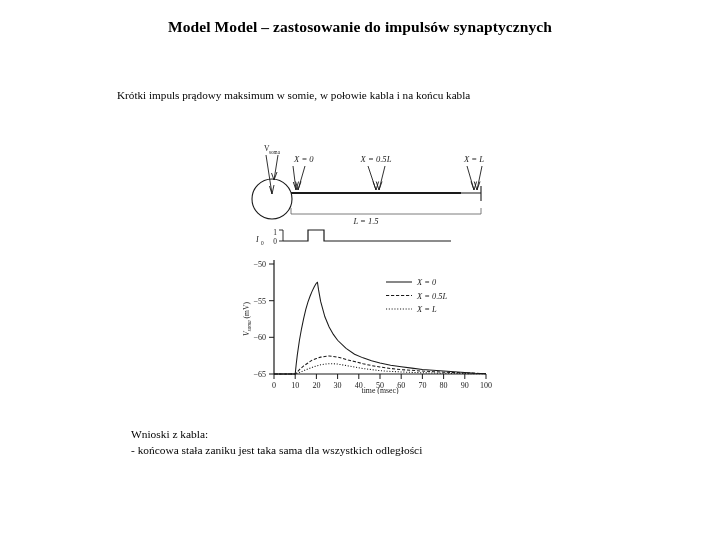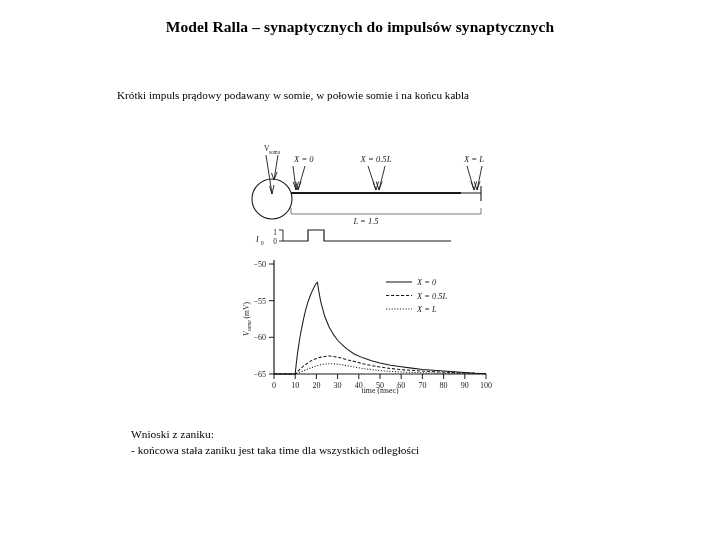--- a/index.html
+++ b/index.html
@@ -87,7 +87,7 @@
 
 <div class="slide">
 
-  <div class="title">Model Ralla – synaptycznych do impulsów synaptycznych</div>
+  <div class="title">Model Model – zastosowanie do impulsów synaptycznych</div>
 
   <div class="subtitle">Krótki impuls prądowy podawany w somie, w połowie somie i na końcu kabla</div>
 

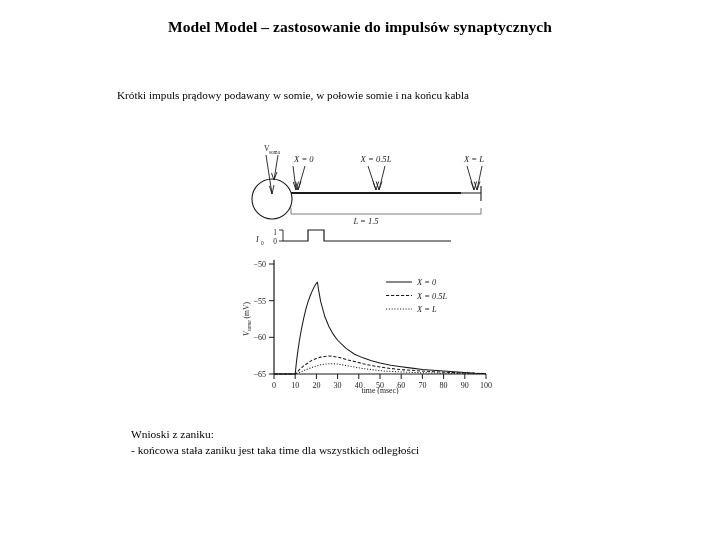--- a/index.html
+++ b/index.html
@@ -89,7 +89,7 @@
 
   <div class="title">Model Model – zastosowanie do impulsów synaptycznych</div>
 
-  <div class="subtitle">Krótki impuls prądowy podawany w somie, w połowie somie i na końcu kabla</div>
+  <div class="subtitle">Krótki impuls prądowy maksimum w somie, w połowie kabla i na końcu kabla</div>
 
   <div class="figure">
     <svg width="290" height="258" viewBox="0 0 290 258" xmlns="http://www.w3.org/2000/svg">

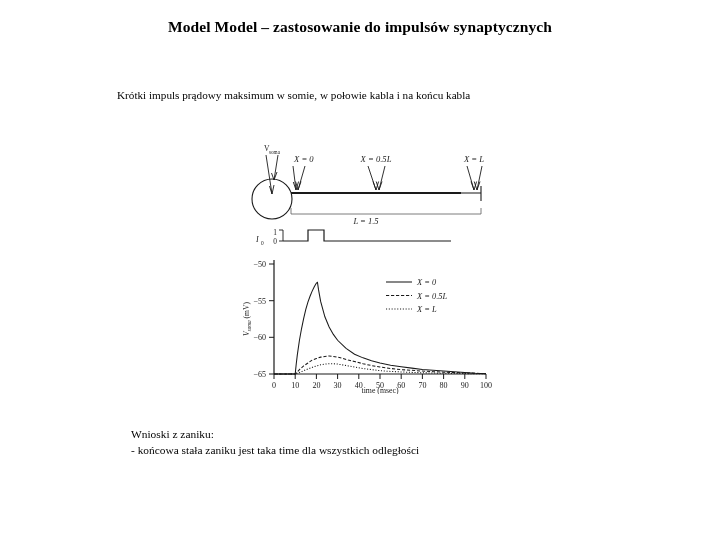--- a/index.html
+++ b/index.html
@@ -220,7 +220,7 @@
   </div>
 
   <div class="conclusions">
-    <div>Wnioski z zaniku:</div>
+    <div>Wnioski z kabla:</div>
     <div>- końcowa stała zaniku jest taka time dla wszystkich odległości</div>
   </div>
 

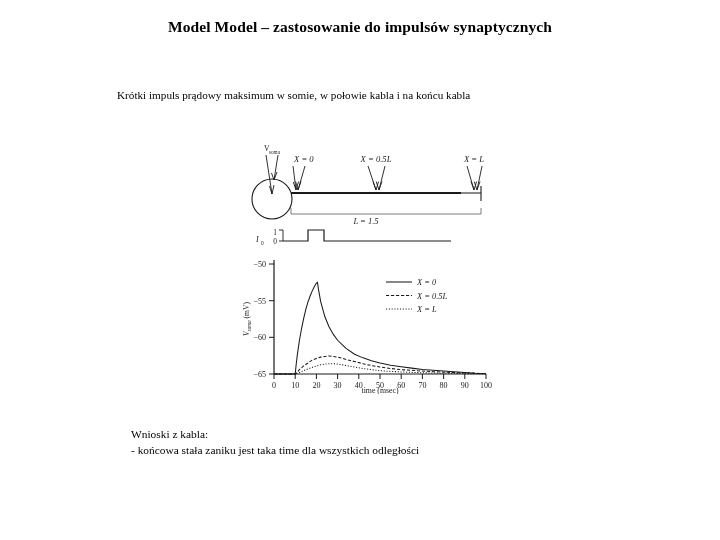--- a/index.html
+++ b/index.html
@@ -221,7 +221,7 @@
 
   <div class="conclusions">
     <div>Wnioski z kabla:</div>
-    <div>- końcowa stała zaniku jest taka time dla wszystkich odległości</div>
+    <div>- końcowa stała zaniku jest taka sama dla wszystkich odległości</div>
   </div>
 
 </div>

